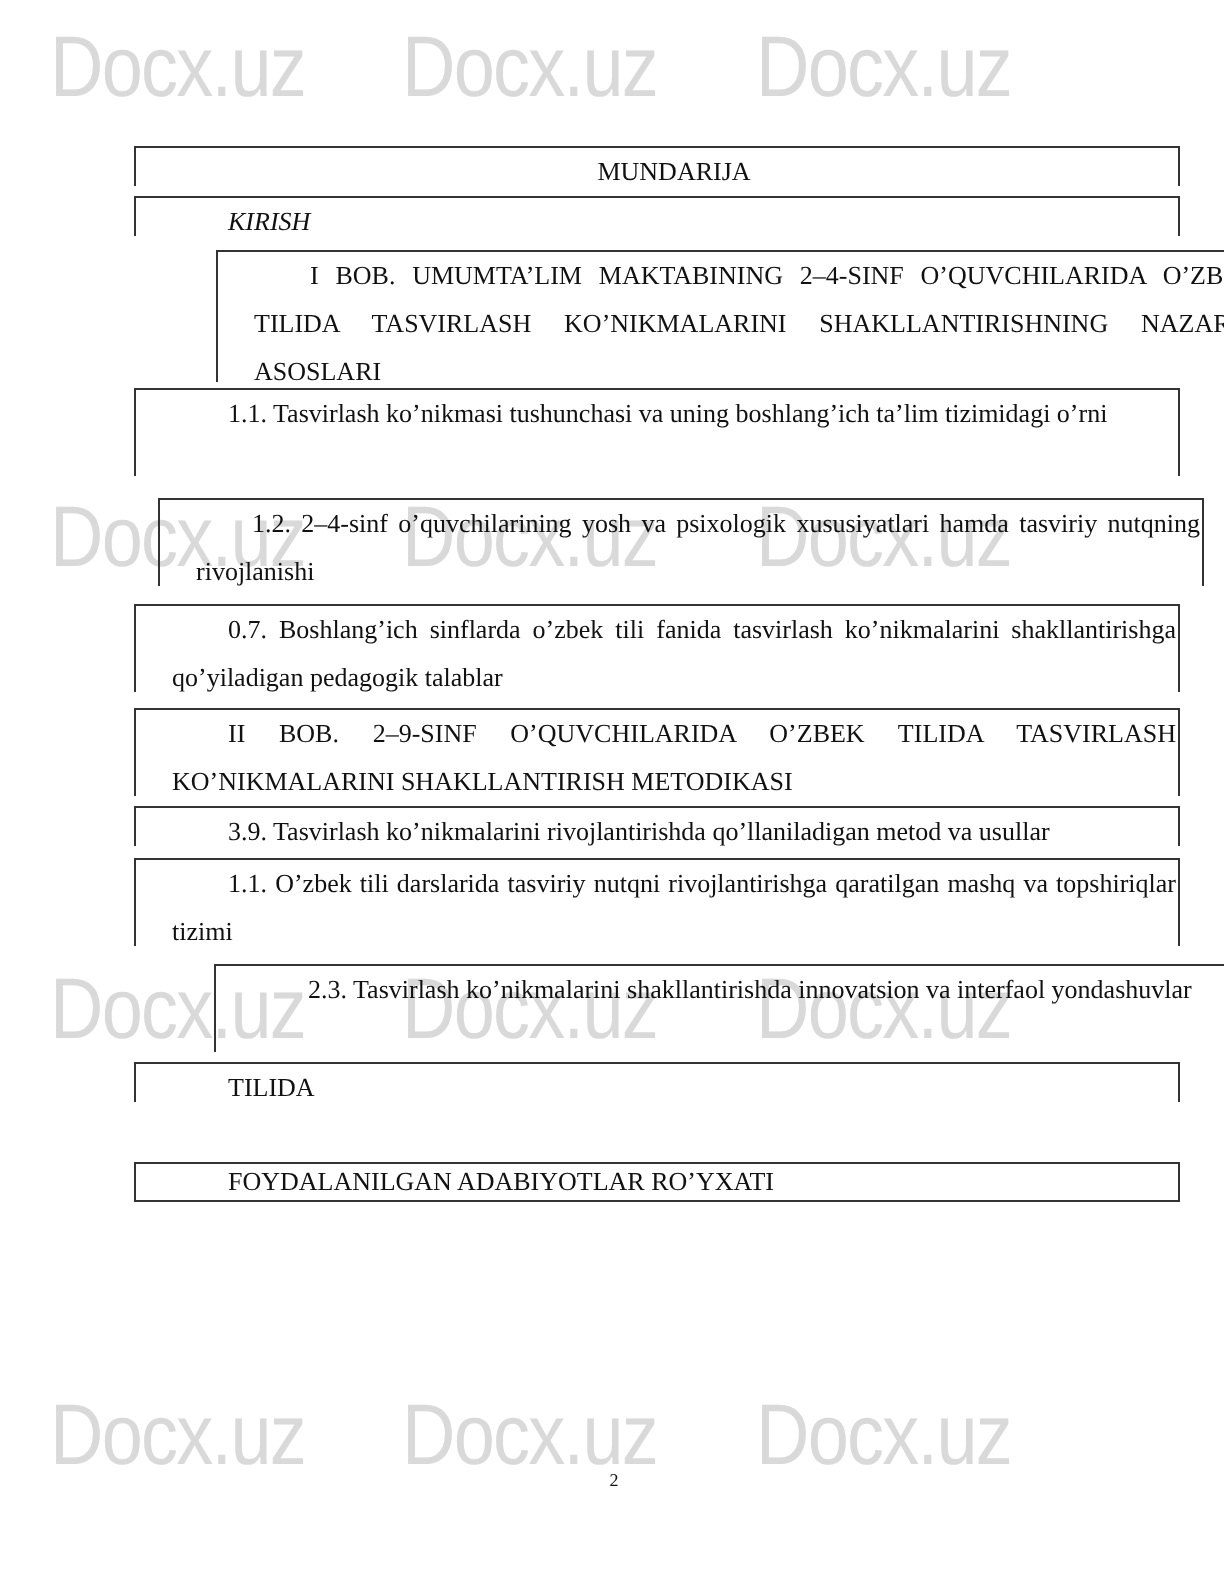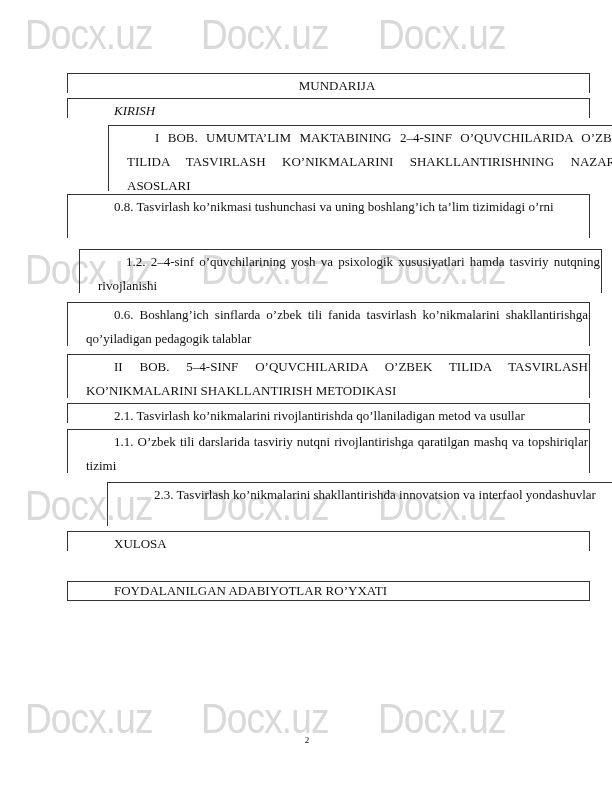--- a/index.html
+++ b/index.html
@@ -112,7 +112,7 @@
   </div>
 
   <div class="entry" style="top:121px; height:44px;">
-    <span class="indent"></span><span>0.8. Tasvirlash ko’nikmasi tushunchasi va uning boshlang’ich ta’lim tizimidagi o’rni</span>
+    <span class="indent"></span><span>1.1. Tasvirlash ko’nikmasi tushunchasi va uning boshlang’ich ta’lim tizimidagi o’rni</span>
   </div>
 
   <div class="entry" style="top:176px; height:44px;margin-left:12px;">

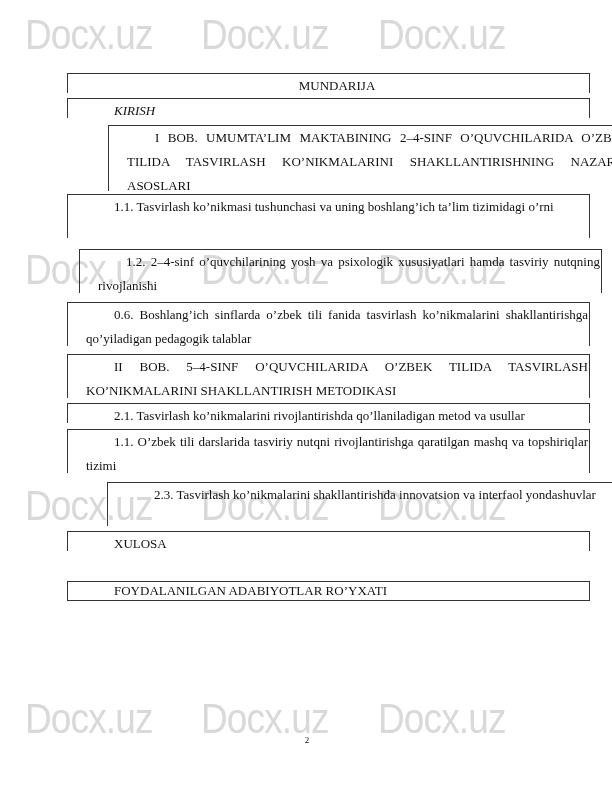--- a/index.html
+++ b/index.html
@@ -120,7 +120,7 @@
   </div>
 
   <div class="entry" style="top:229px; height:44px;">
-    <span class="indent"></span><span>0.6. Boshlang’ich sinflarda o’zbek tili fanida tasvirlash ko’nikmalarini shakllantirishga qo’yiladigan pedagogik talablar</span>
+    <span class="indent"></span><span>0.7. Boshlang’ich sinflarda o’zbek tili fanida tasvirlash ko’nikmalarini shakllantirishga qo’yiladigan pedagogik talablar</span>
   </div>
 
   <div class="entry" style="top:281px; height:44px;">

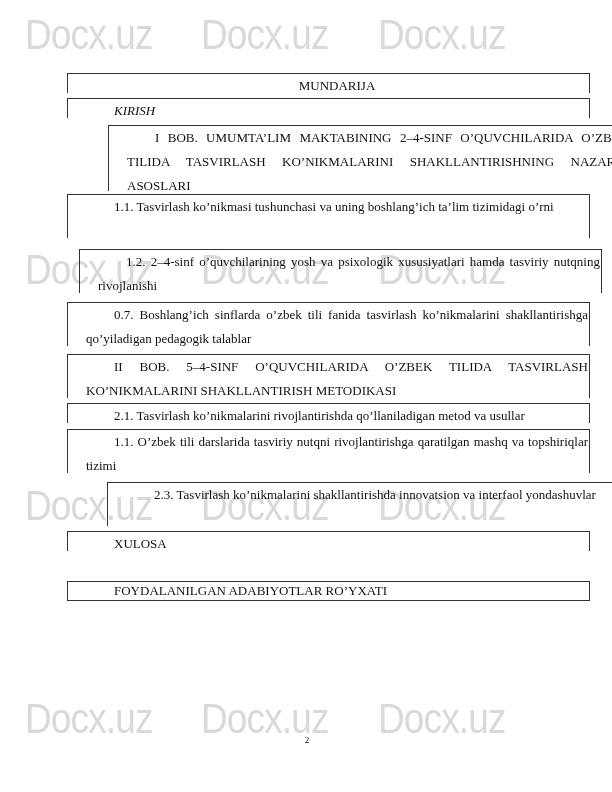--- a/index.html
+++ b/index.html
@@ -124,7 +124,7 @@
   </div>
 
   <div class="entry" style="top:281px; height:44px;">
-    <span class="indent"></span><span>II BOB. 5–4-SINF O’QUVCHILARIDA O’ZBEK TILIDA TASVIRLASH KO’NIKMALARINI SHAKLLANTIRISH METODIKASI</span>
+    <span class="indent"></span><span>II BOB. 2–9-SINF O’QUVCHILARIDA O’ZBEK TILIDA TASVIRLASH KO’NIKMALARINI SHAKLLANTIRISH METODIKASI</span>
   </div>
 
   <div class="entry" style="top:330px; height:20px;">

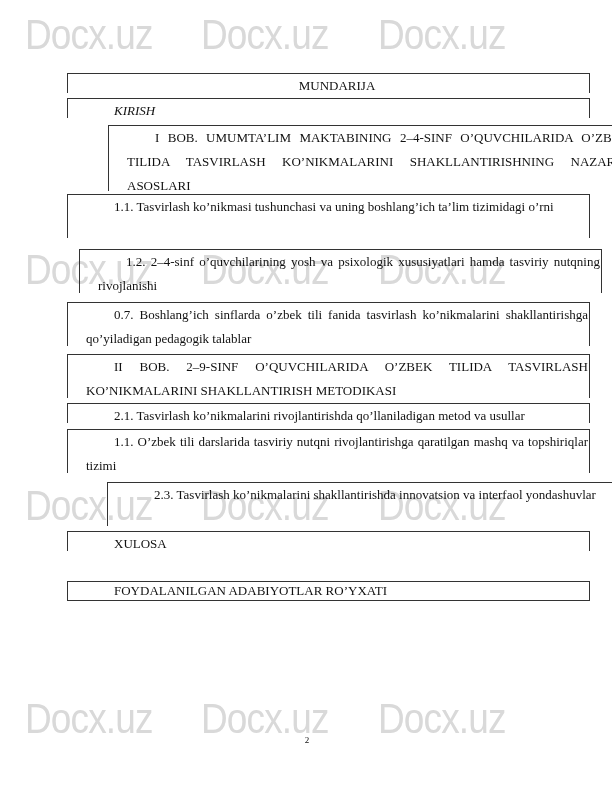--- a/index.html
+++ b/index.html
@@ -128,7 +128,7 @@
   </div>
 
   <div class="entry" style="top:330px; height:20px;">
-    <span class="indent"></span><span>2.1. Tasvirlash ko’nikmalarini rivojlantirishda qo’llaniladigan metod va usullar</span>
+    <span class="indent"></span><span>3.9. Tasvirlash ko’nikmalarini rivojlantirishda qo’llaniladigan metod va usullar</span>
   </div>
 
   <div class="entry" style="top:356px; height:44px;">

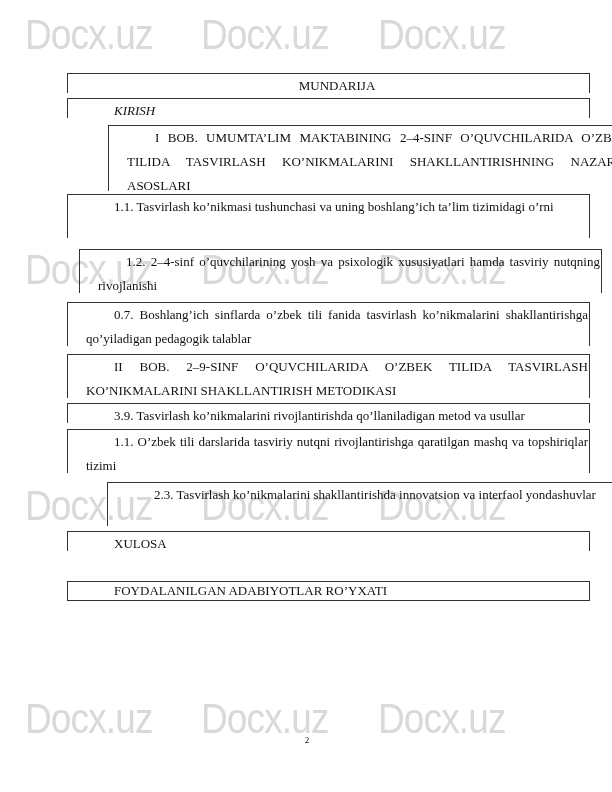--- a/index.html
+++ b/index.html
@@ -140,7 +140,7 @@
   </div>
 
   <div class="entry" style="top:458px; height:20px;">
-    <span class="indent"></span><span>XULOSA</span>
+    <span class="indent"></span><span>TILIDA</span>
   </div>
 
   <div class="entry last" style="top:508px; height:20px; line-height:18px;">

